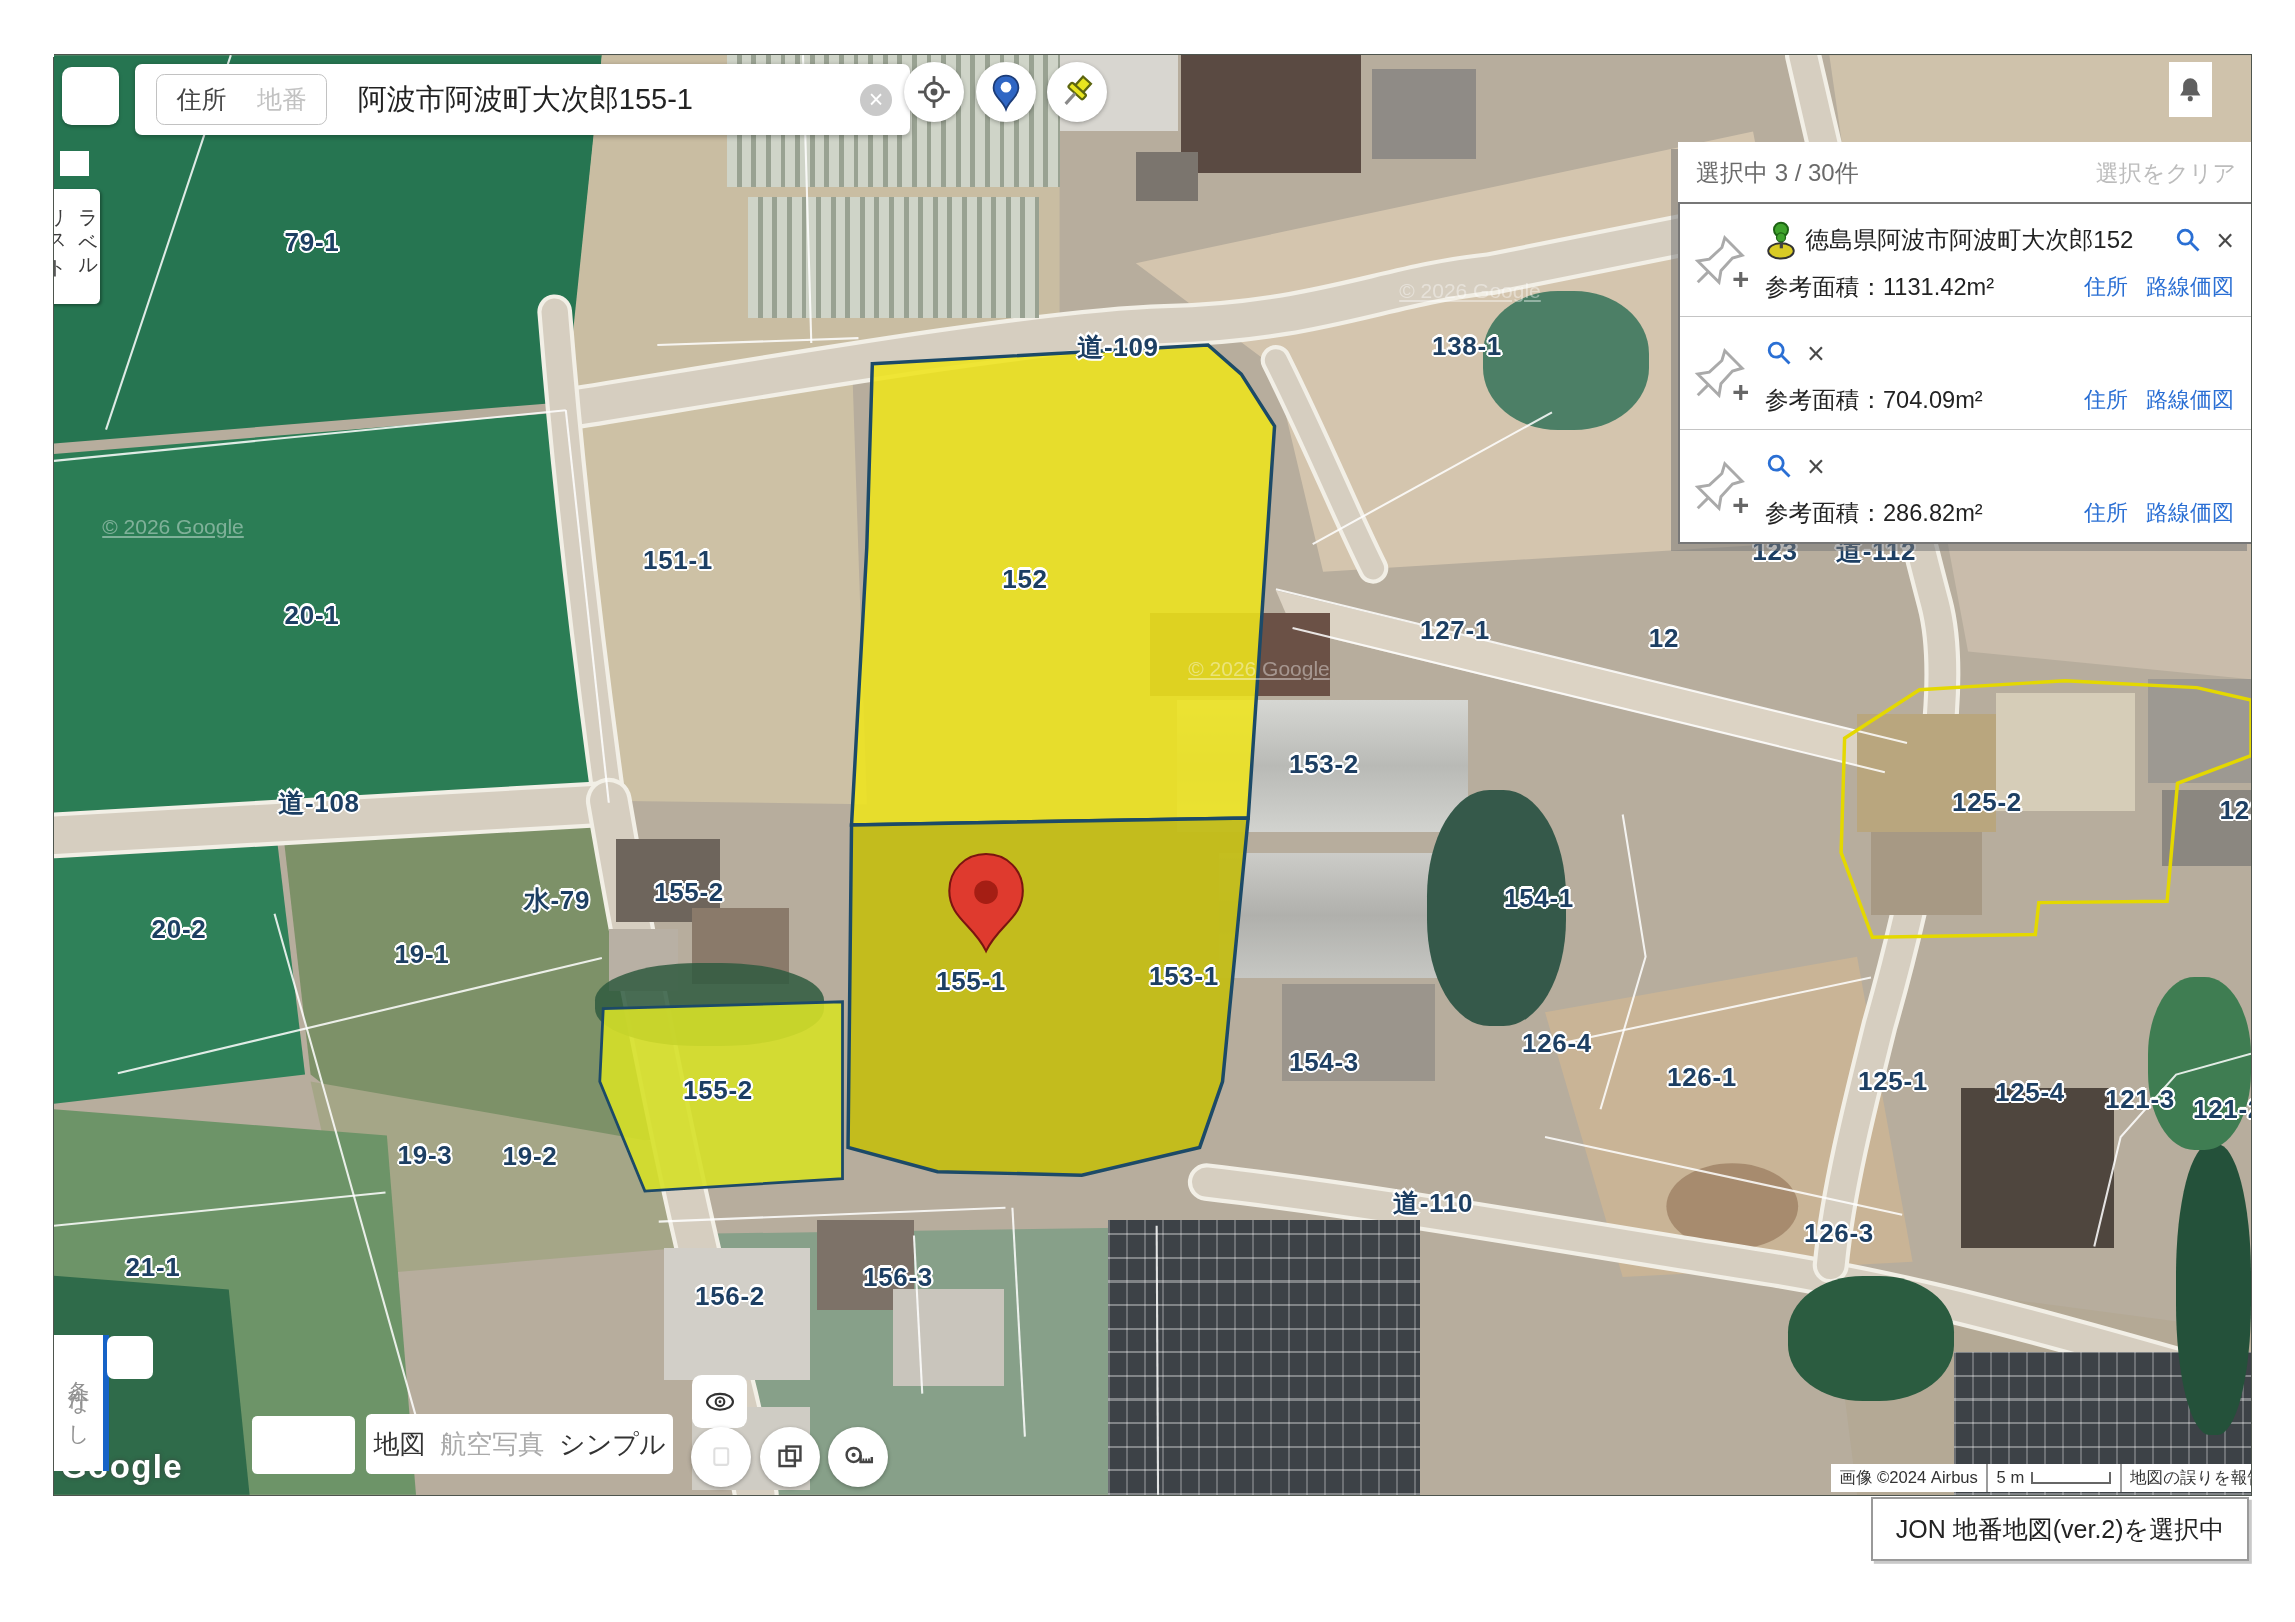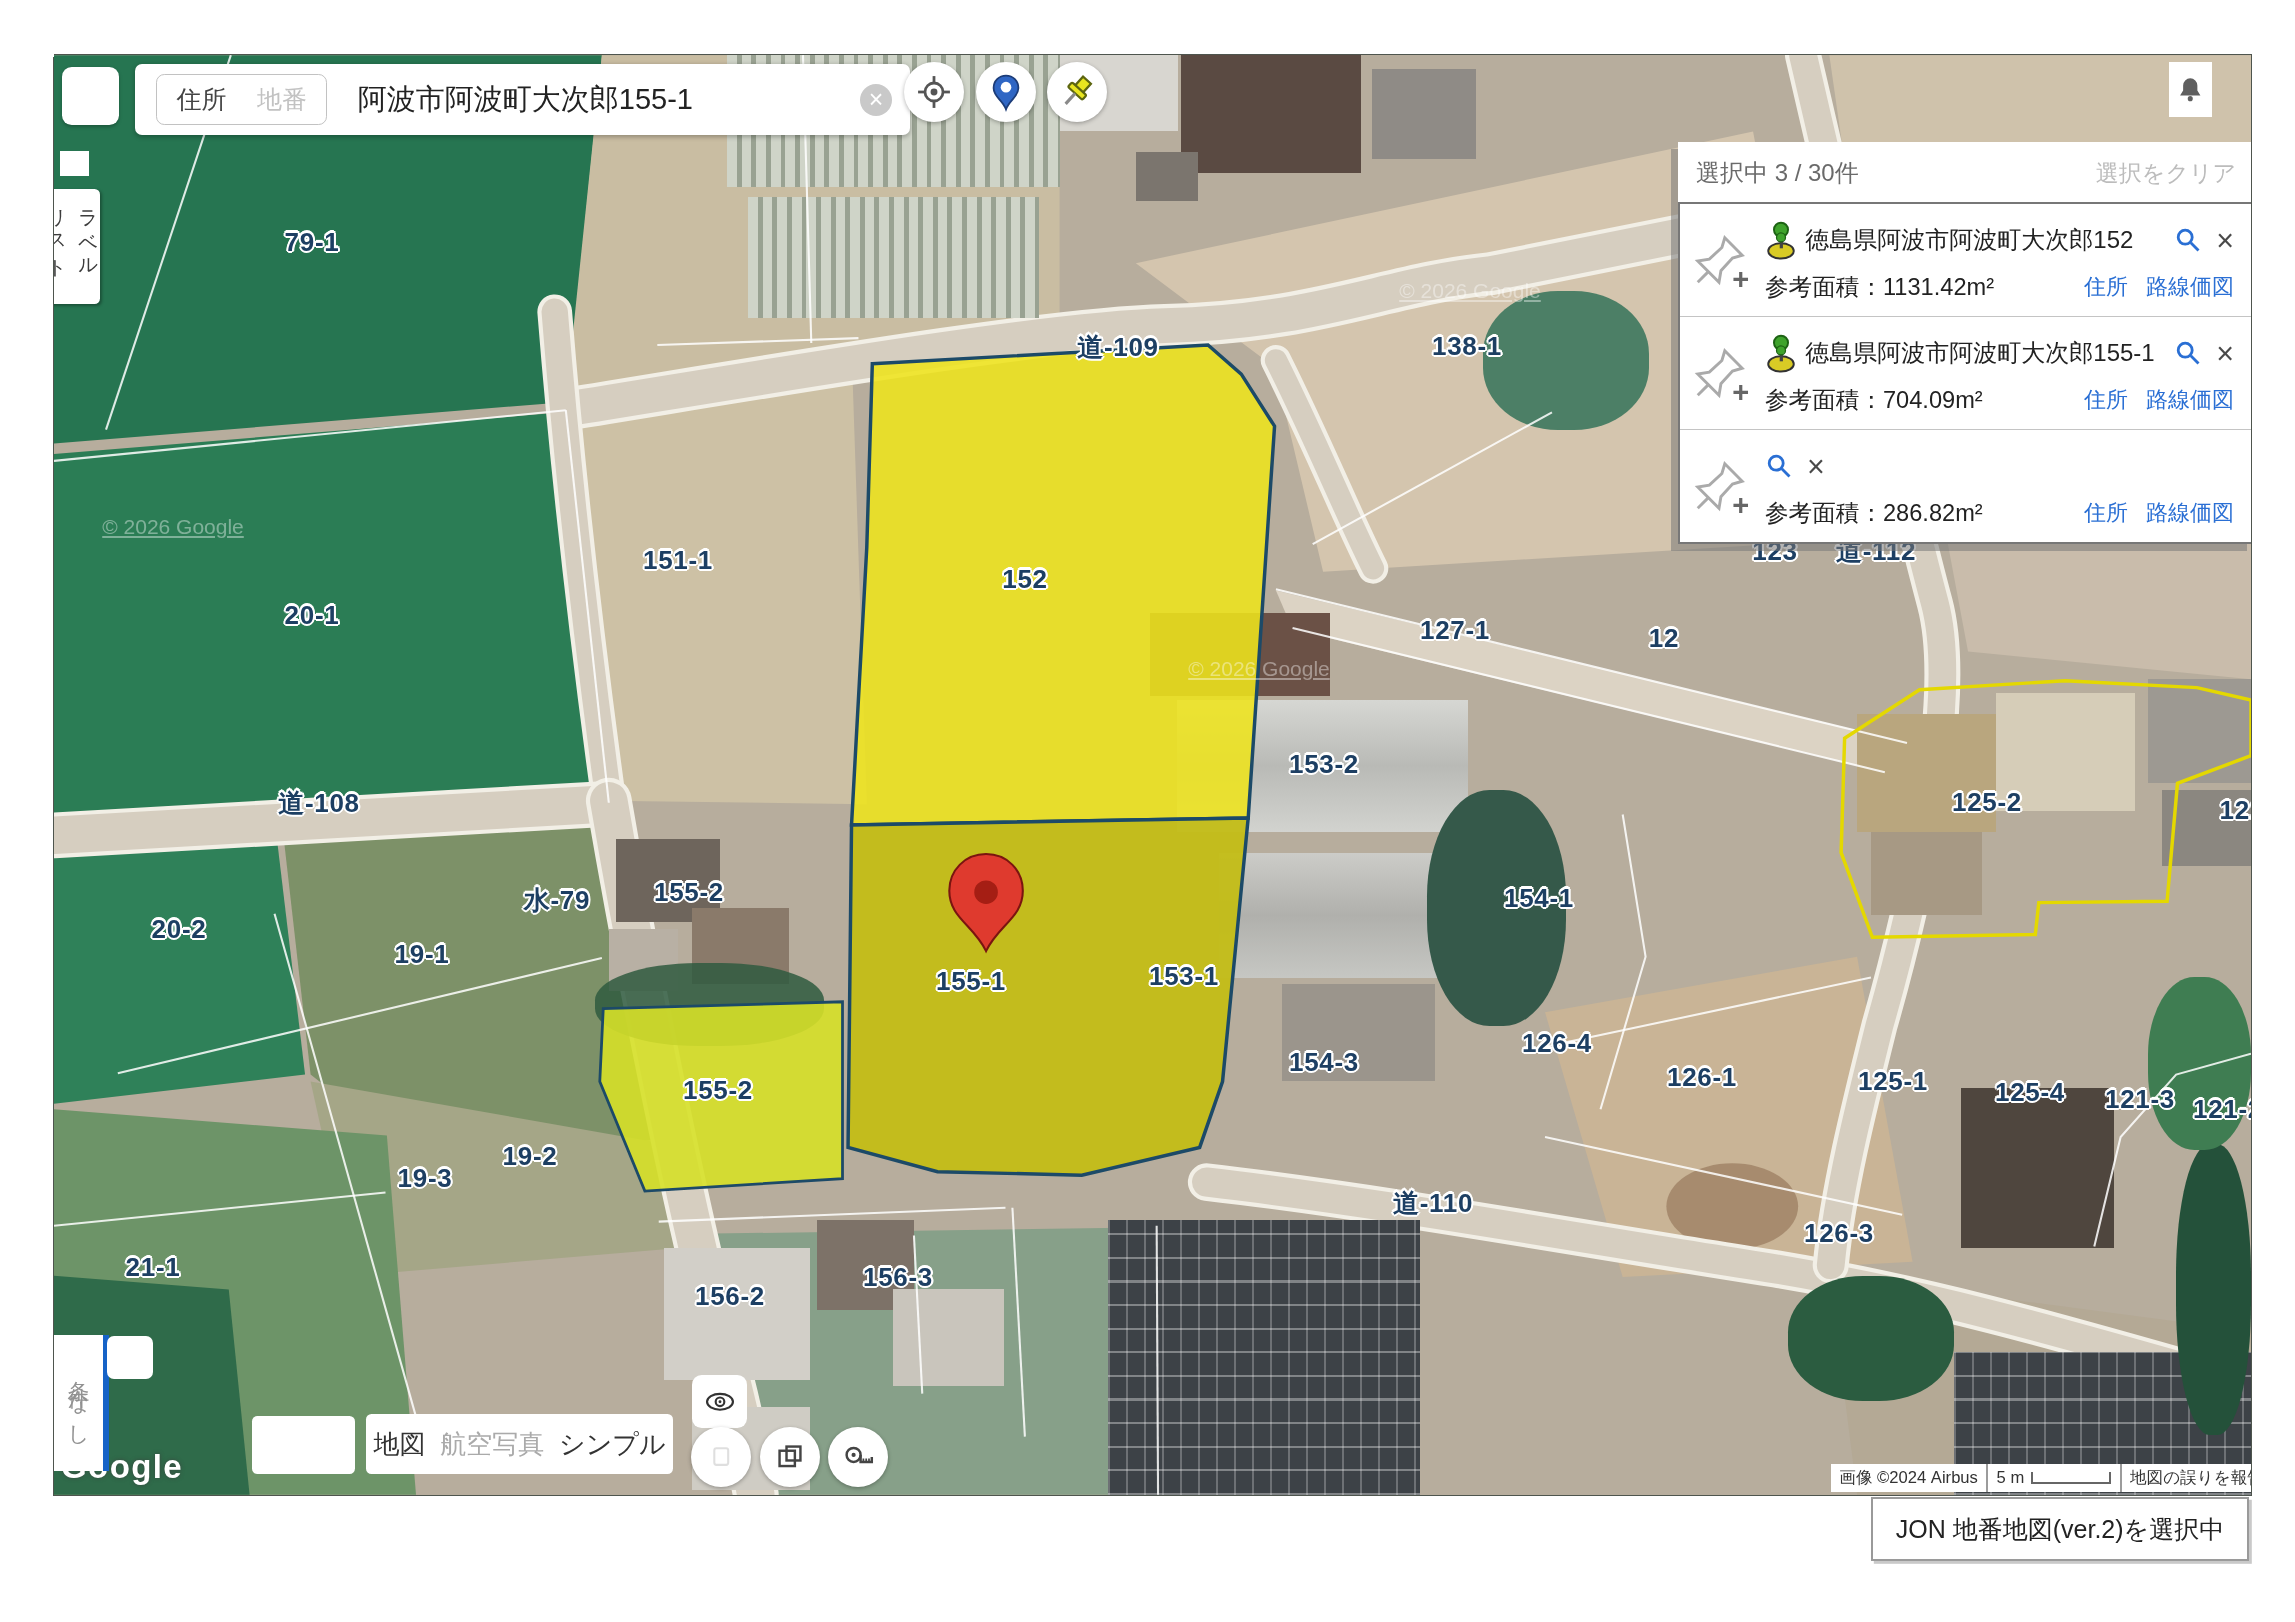--- a/index.html
+++ b/index.html
@@ -321,15 +321,6 @@
       <span class="plus">+</span>
     </div>
     <div class="irow irow1">
-      <div class="addr-wrap">
-        <svg width="32" height="40" viewBox="0 0 50 62">
-          <ellipse cx="25" cy="48" rx="20" ry="12" fill="#d9cb25" stroke="#333" stroke-width="3"></ellipse>
-          <rect x="23" y="26" width="5" height="18" fill="#444"></rect>
-          <circle cx="25" cy="15" r="11" fill="#3fa32c" stroke="#1d6314" stroke-width="3"></circle>
-          <circle cx="25" cy="27" r="7" fill="#3fa32c" stroke="#1d6314" stroke-width="2"></circle>
-        </svg>
-        <span class="addr">徳島県阿波市阿波町大次郎155-1</span>
-      </div>
       <div class="iact">
         <svg width="28" height="28" viewBox="0 0 40 40">
           <circle cx="16" cy="16" r="10" fill="none" stroke="#2a6fd4" stroke-width="4"></circle>

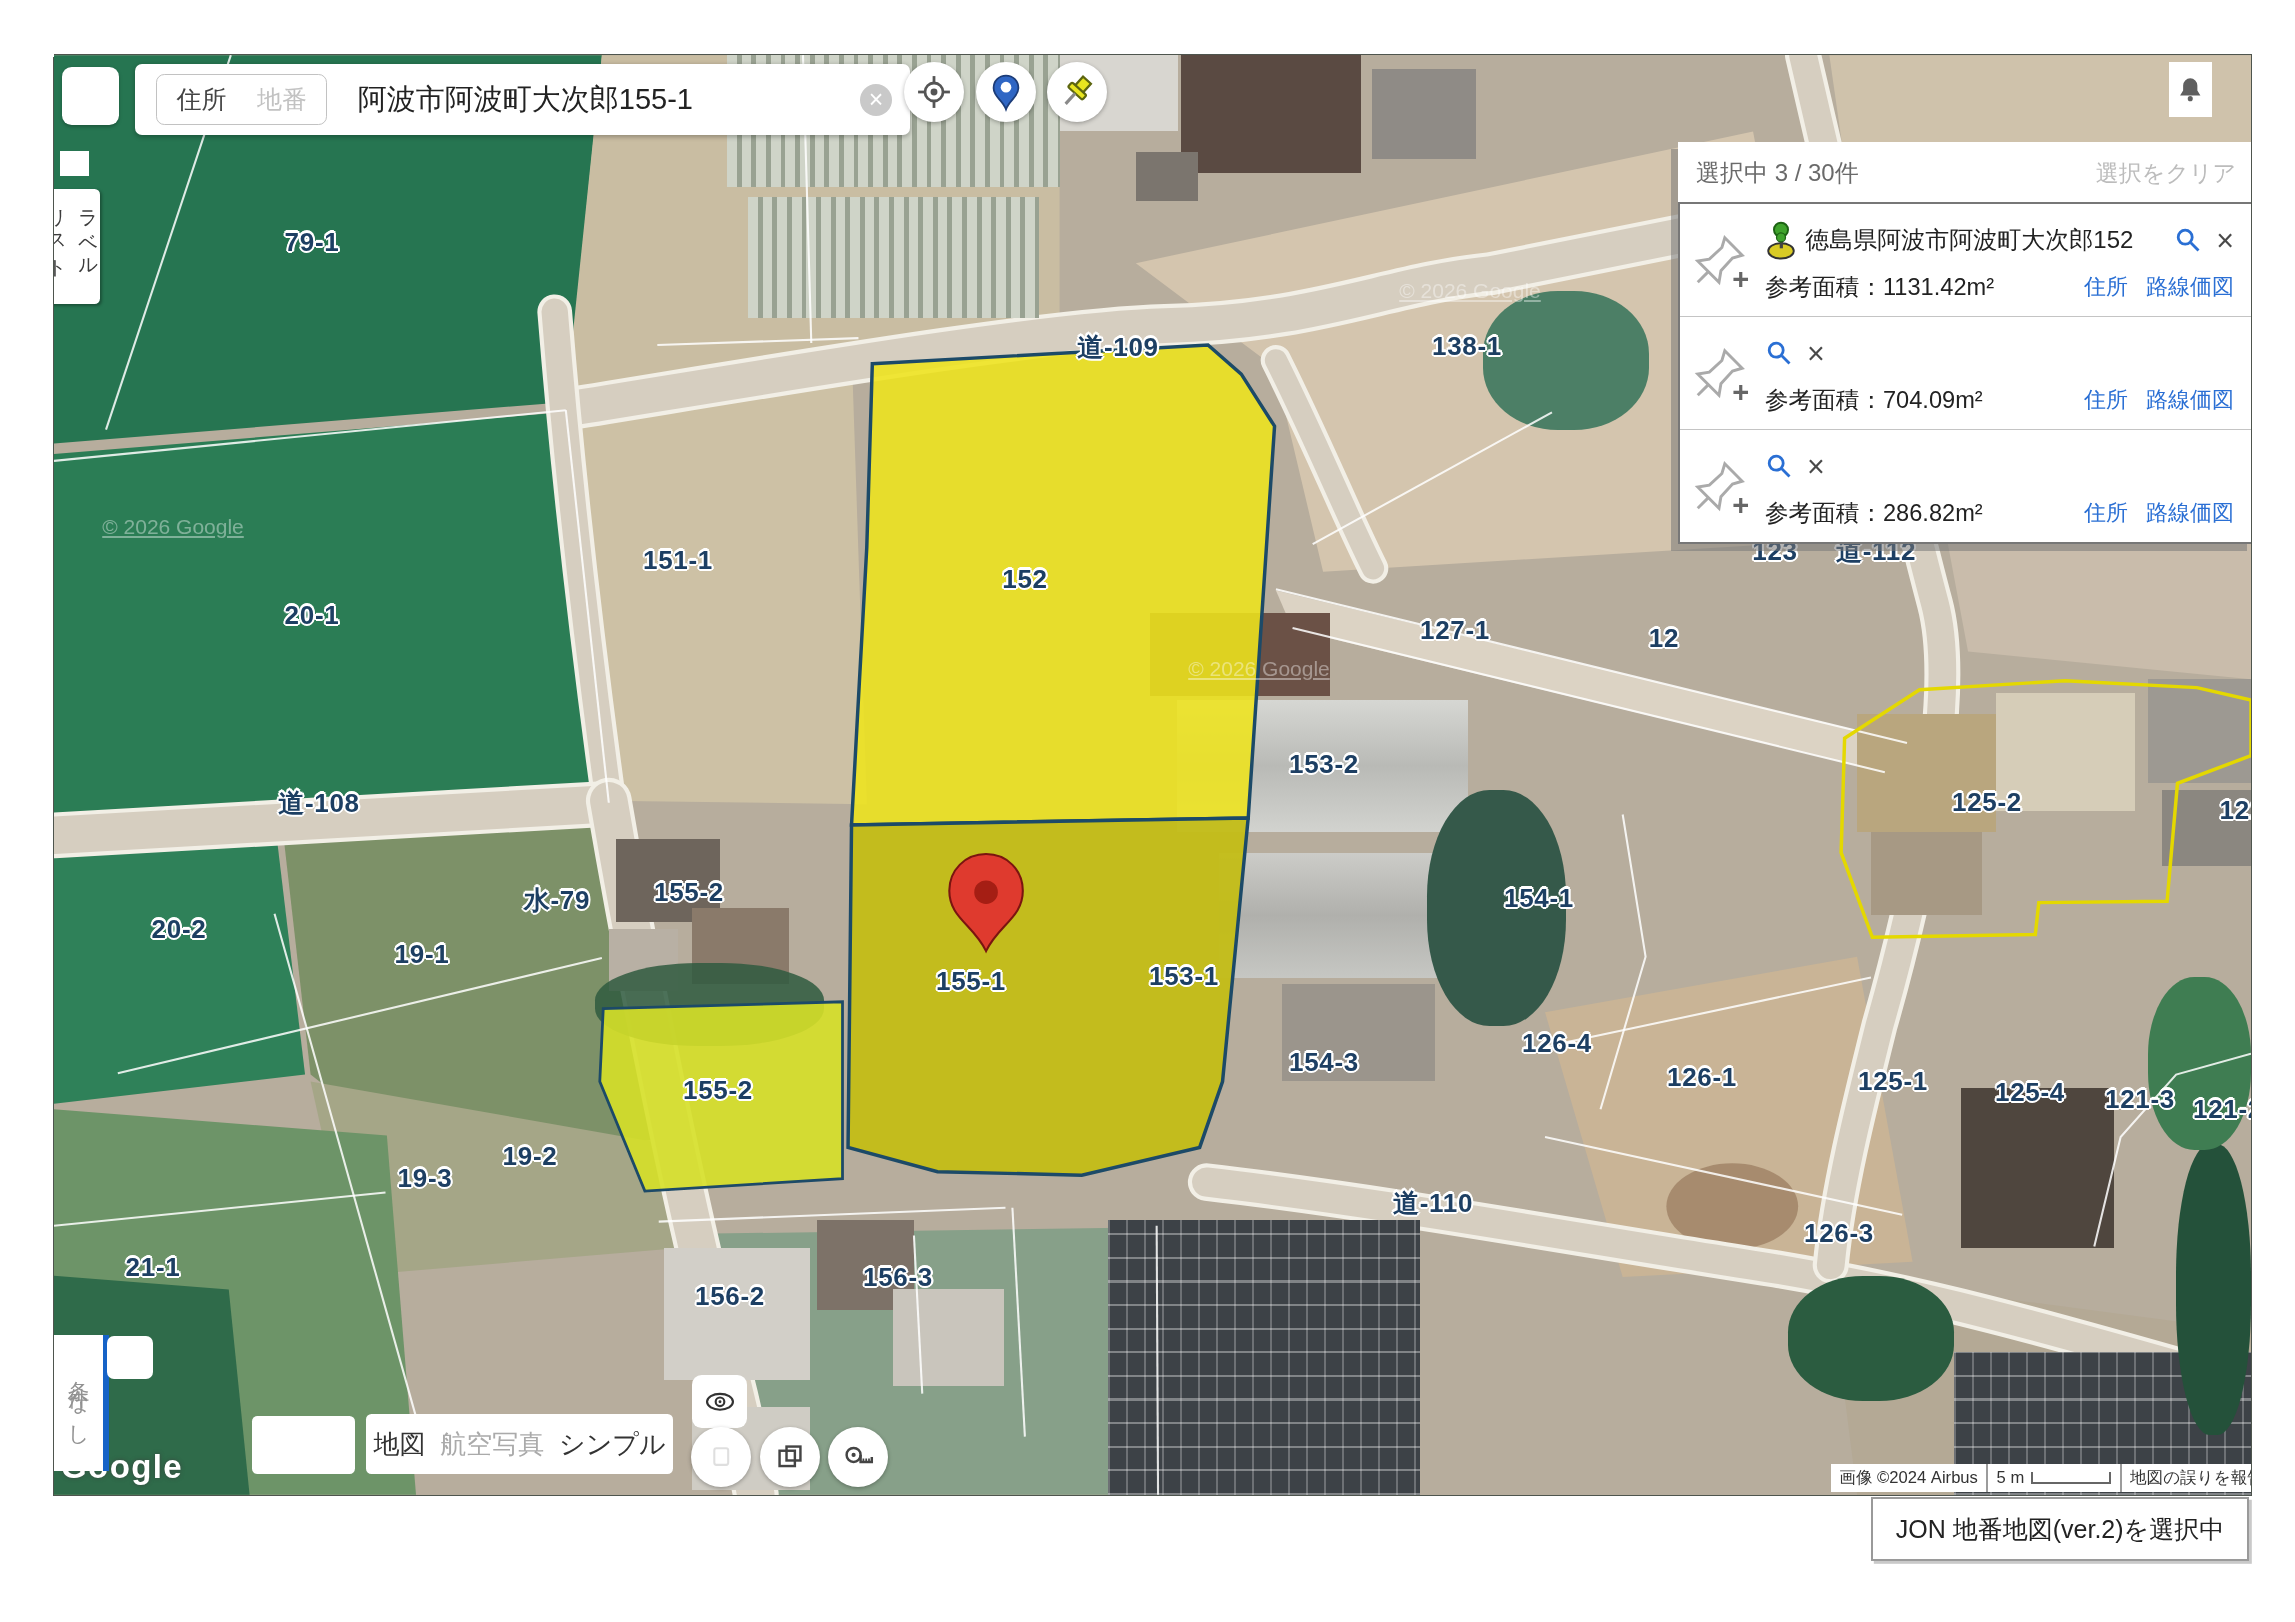--- a/index.html
+++ b/index.html
@@ -206,7 +206,7 @@
         <div class="plabel" style="left: 1485px; top: 843px;">154-1</div>
         <div class="plabel" style="left: 664px; top: 1035px;">155-2</div>
         <div class="plabel" style="left: 476px; top: 1101px;">19-2</div>
-        <div class="plabel" style="left: 371px; top: 1123px;">19-3</div>
+        <div class="plabel" style="left: 371px; top: 1100px;">19-3</div>
         <div class="plabel" style="left: 99px; top: 1212px;">21-1</div>
         <div class="plabel" style="left: 676px; top: 1241px;">156-2</div>
         <div class="plabel" style="left: 844px; top: 1222px;">156-3</div>

